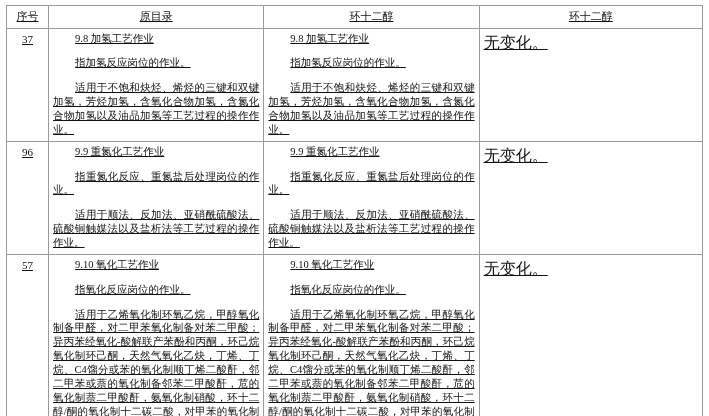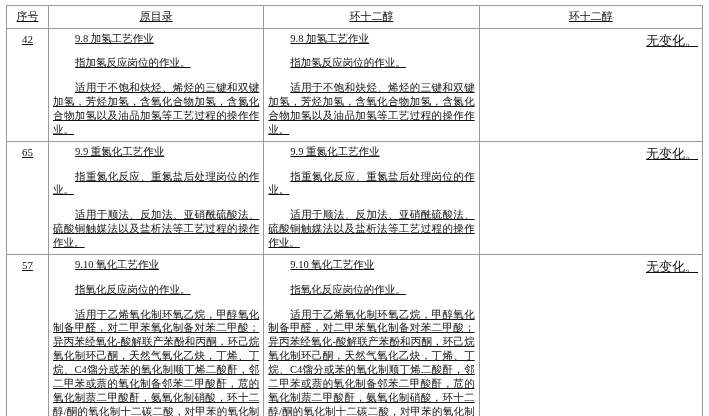--- a/index.html
+++ b/index.html
@@ -97,7 +97,7 @@
 
 
       <tr>
-        <td class="seq">42</td>
+        <td class="seq">37</td>
         <td class="justify">
           <p class="blk ind1">9.8 加氢工艺作业</p>
           <p class="blk ind1">指加氢反应岗位的作业。</p>

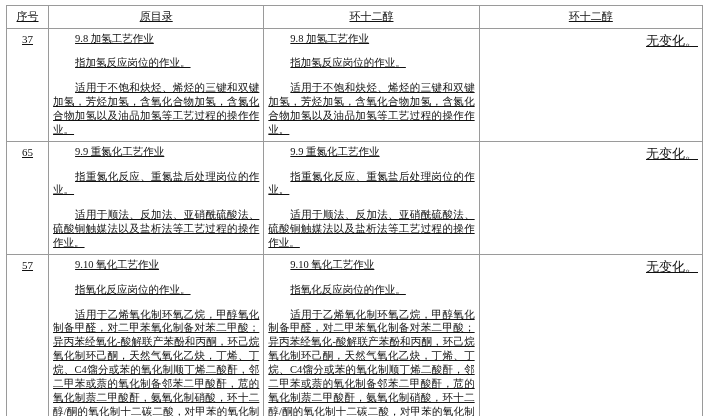--- a/index.html
+++ b/index.html
@@ -53,9 +53,8 @@
     font-size: 11px;
   }
   td.note {
-    font-size: 13px;
+    font-size: 16px;
     padding-left: 7px;
-    text-align: right;
   }
   .blk {
     margin: 0;

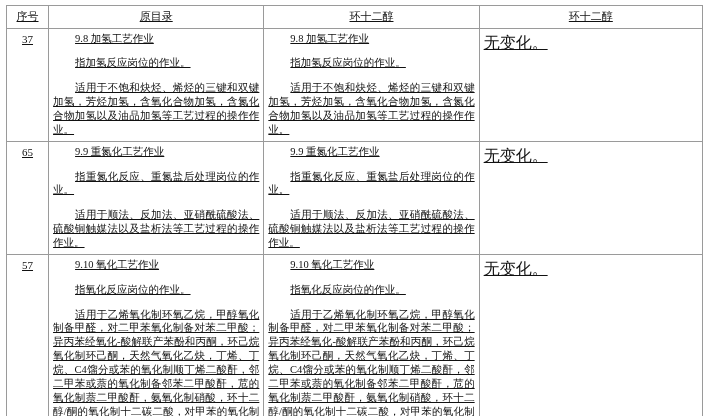--- a/index.html
+++ b/index.html
@@ -111,7 +111,7 @@
       </tr>
 
       <tr>
-        <td class="seq">65</td>
+        <td class="seq">96</td>
         <td class="justify">
           <p class="blk ind1">9.9 重氮化工艺作业</p>
           <p class="blk ind1">指重氮化反应、重氮盐后处理岗位的作业。</p>

